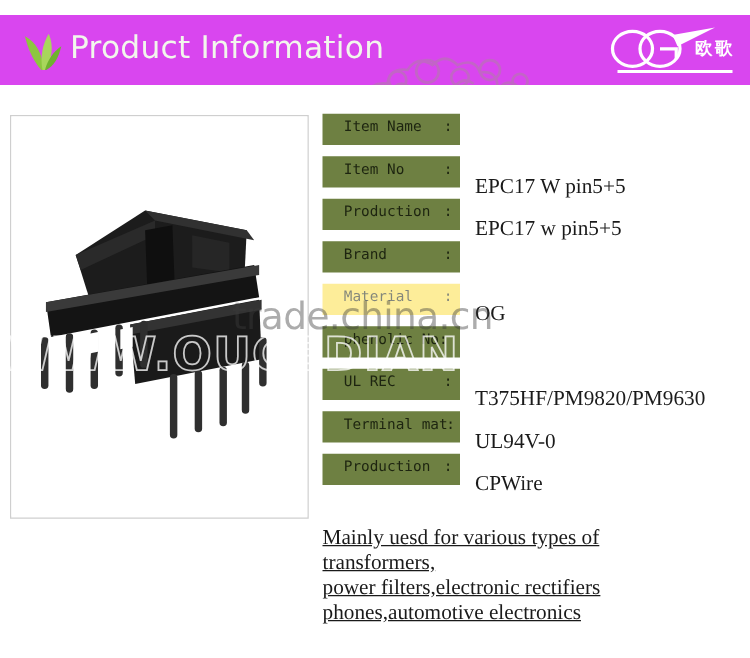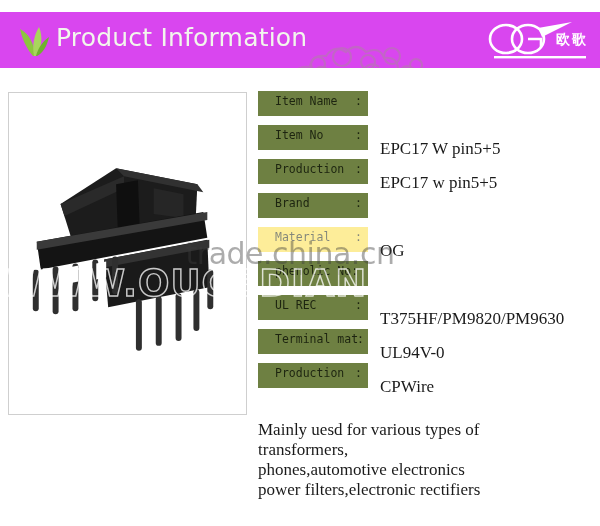--- a/index.html
+++ b/index.html
@@ -137,6 +137,7 @@
     font-size: 17px;
     line-height: 20px;
     color: #1a1a1a;
+    text-decoration: underline;
   }
 
   

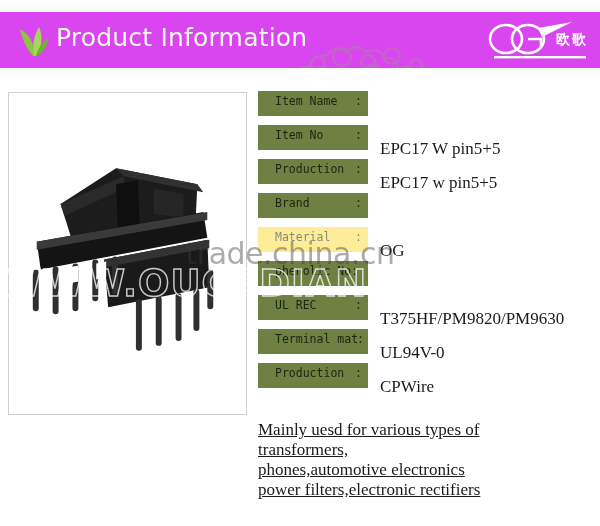--- a/index.html
+++ b/index.html
@@ -325,8 +325,8 @@
 <div class="application-text">
   <div>Mainly uesd for various types of</div>
   <div>transformers,</div>
+  <div>power filters,electronic rectifiers</div>
   <div>phones,automotive electronics</div>
-  <div>power filters,electronic rectifiers</div>
 </div>
 
 <div class="wm-trade">trade.china.cn</div>

